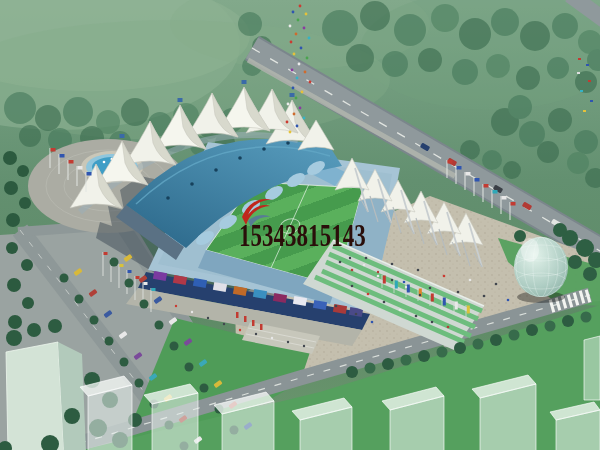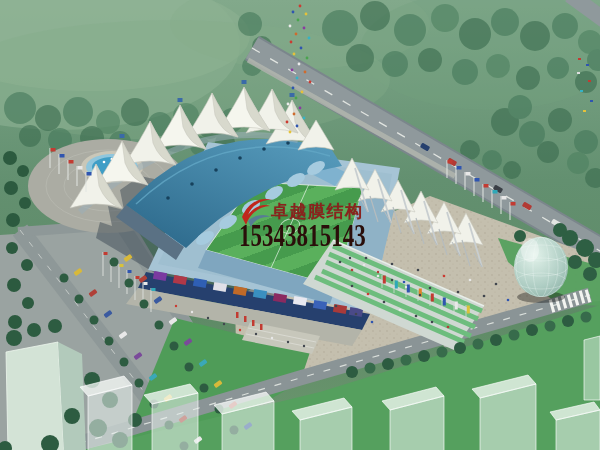--- a/index.html
+++ b/index.html
@@ -595,7 +595,6 @@
     <path d="M2 24 C8 10 20 3 32 7 C22 6 12 12 8 22 C14 13 24 10 30 13 C20 13 10 20 6 32 Z" fill="#c0271c"></path>
     <path d="M8 28 C14 22 24 20 31 24 C22 23 14 27 11 34 Z" fill="#56789a" opacity="0.9"></path>
   </svg>
-  <div class="wm-company">卓越膜结构</div>
   <div class="wm-phone">15343815143</div>
 </div>
 </div>

